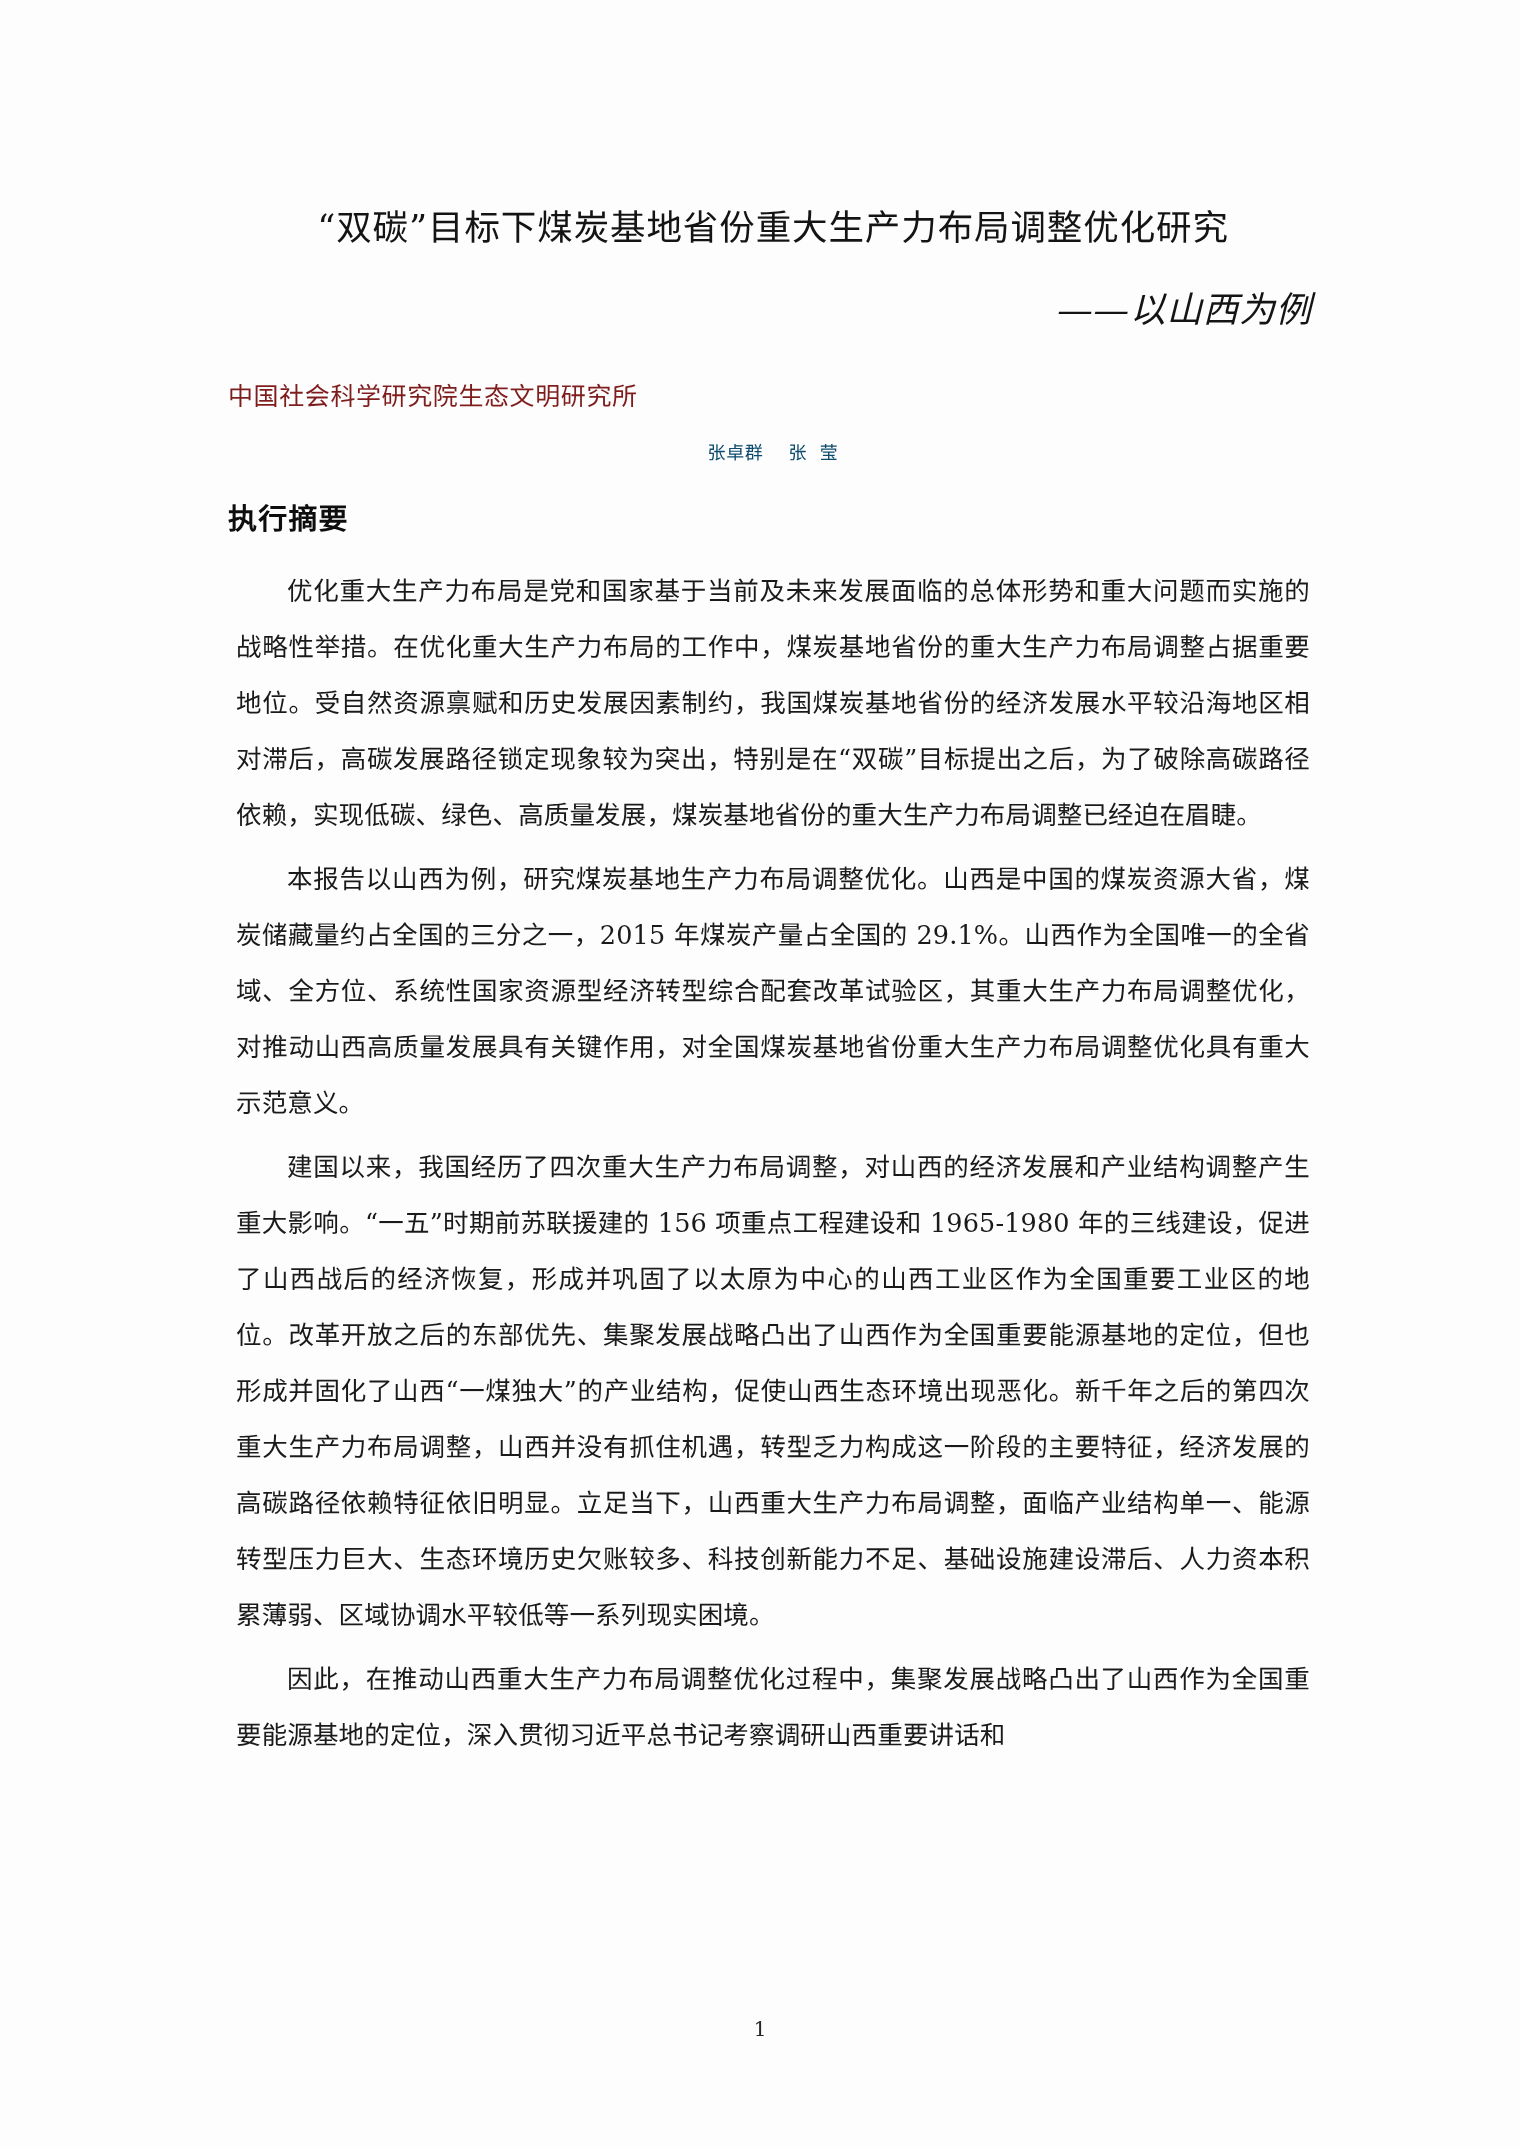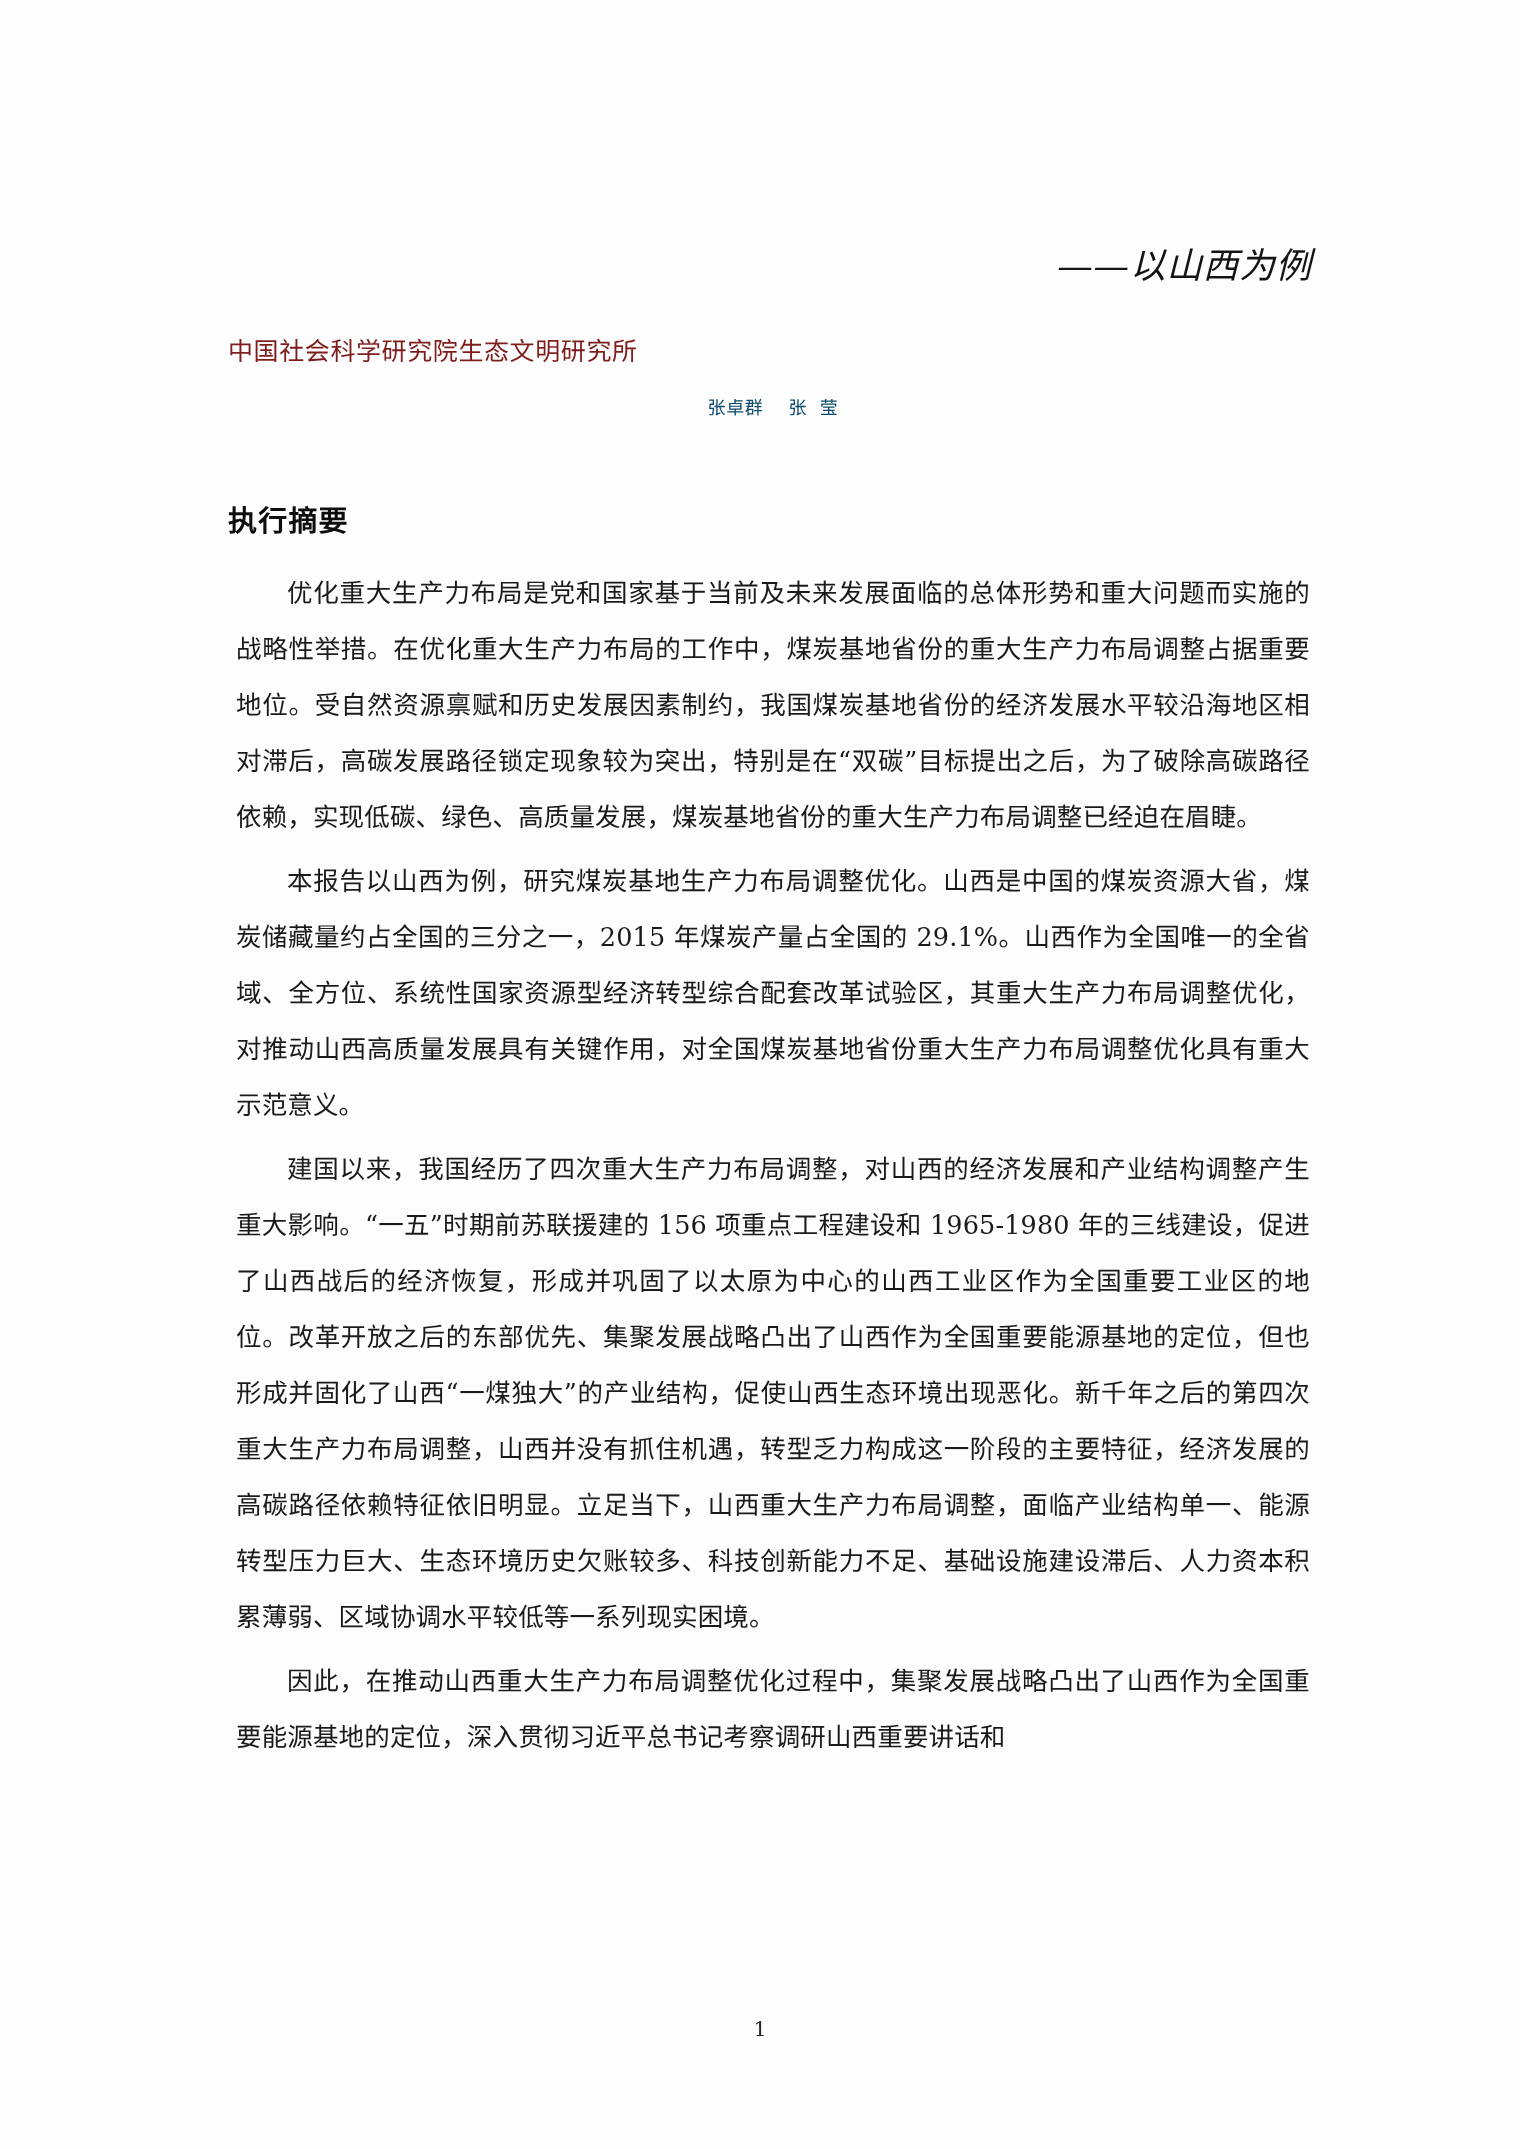--- a/index.html
+++ b/index.html
@@ -120,6 +120,7 @@
   <div class="content">
 
     <div class="title-block">
+      <h1 class="doc-title">“双碳”目标下煤炭基地省份重大生产力布局调整优化研究</h1>
       <div class="doc-subtitle">——以山西为例</div>
       <div class="affiliation">中国社会科学研究院生态文明研究所</div>
       <div class="authors">张卓群    张  莹</div>

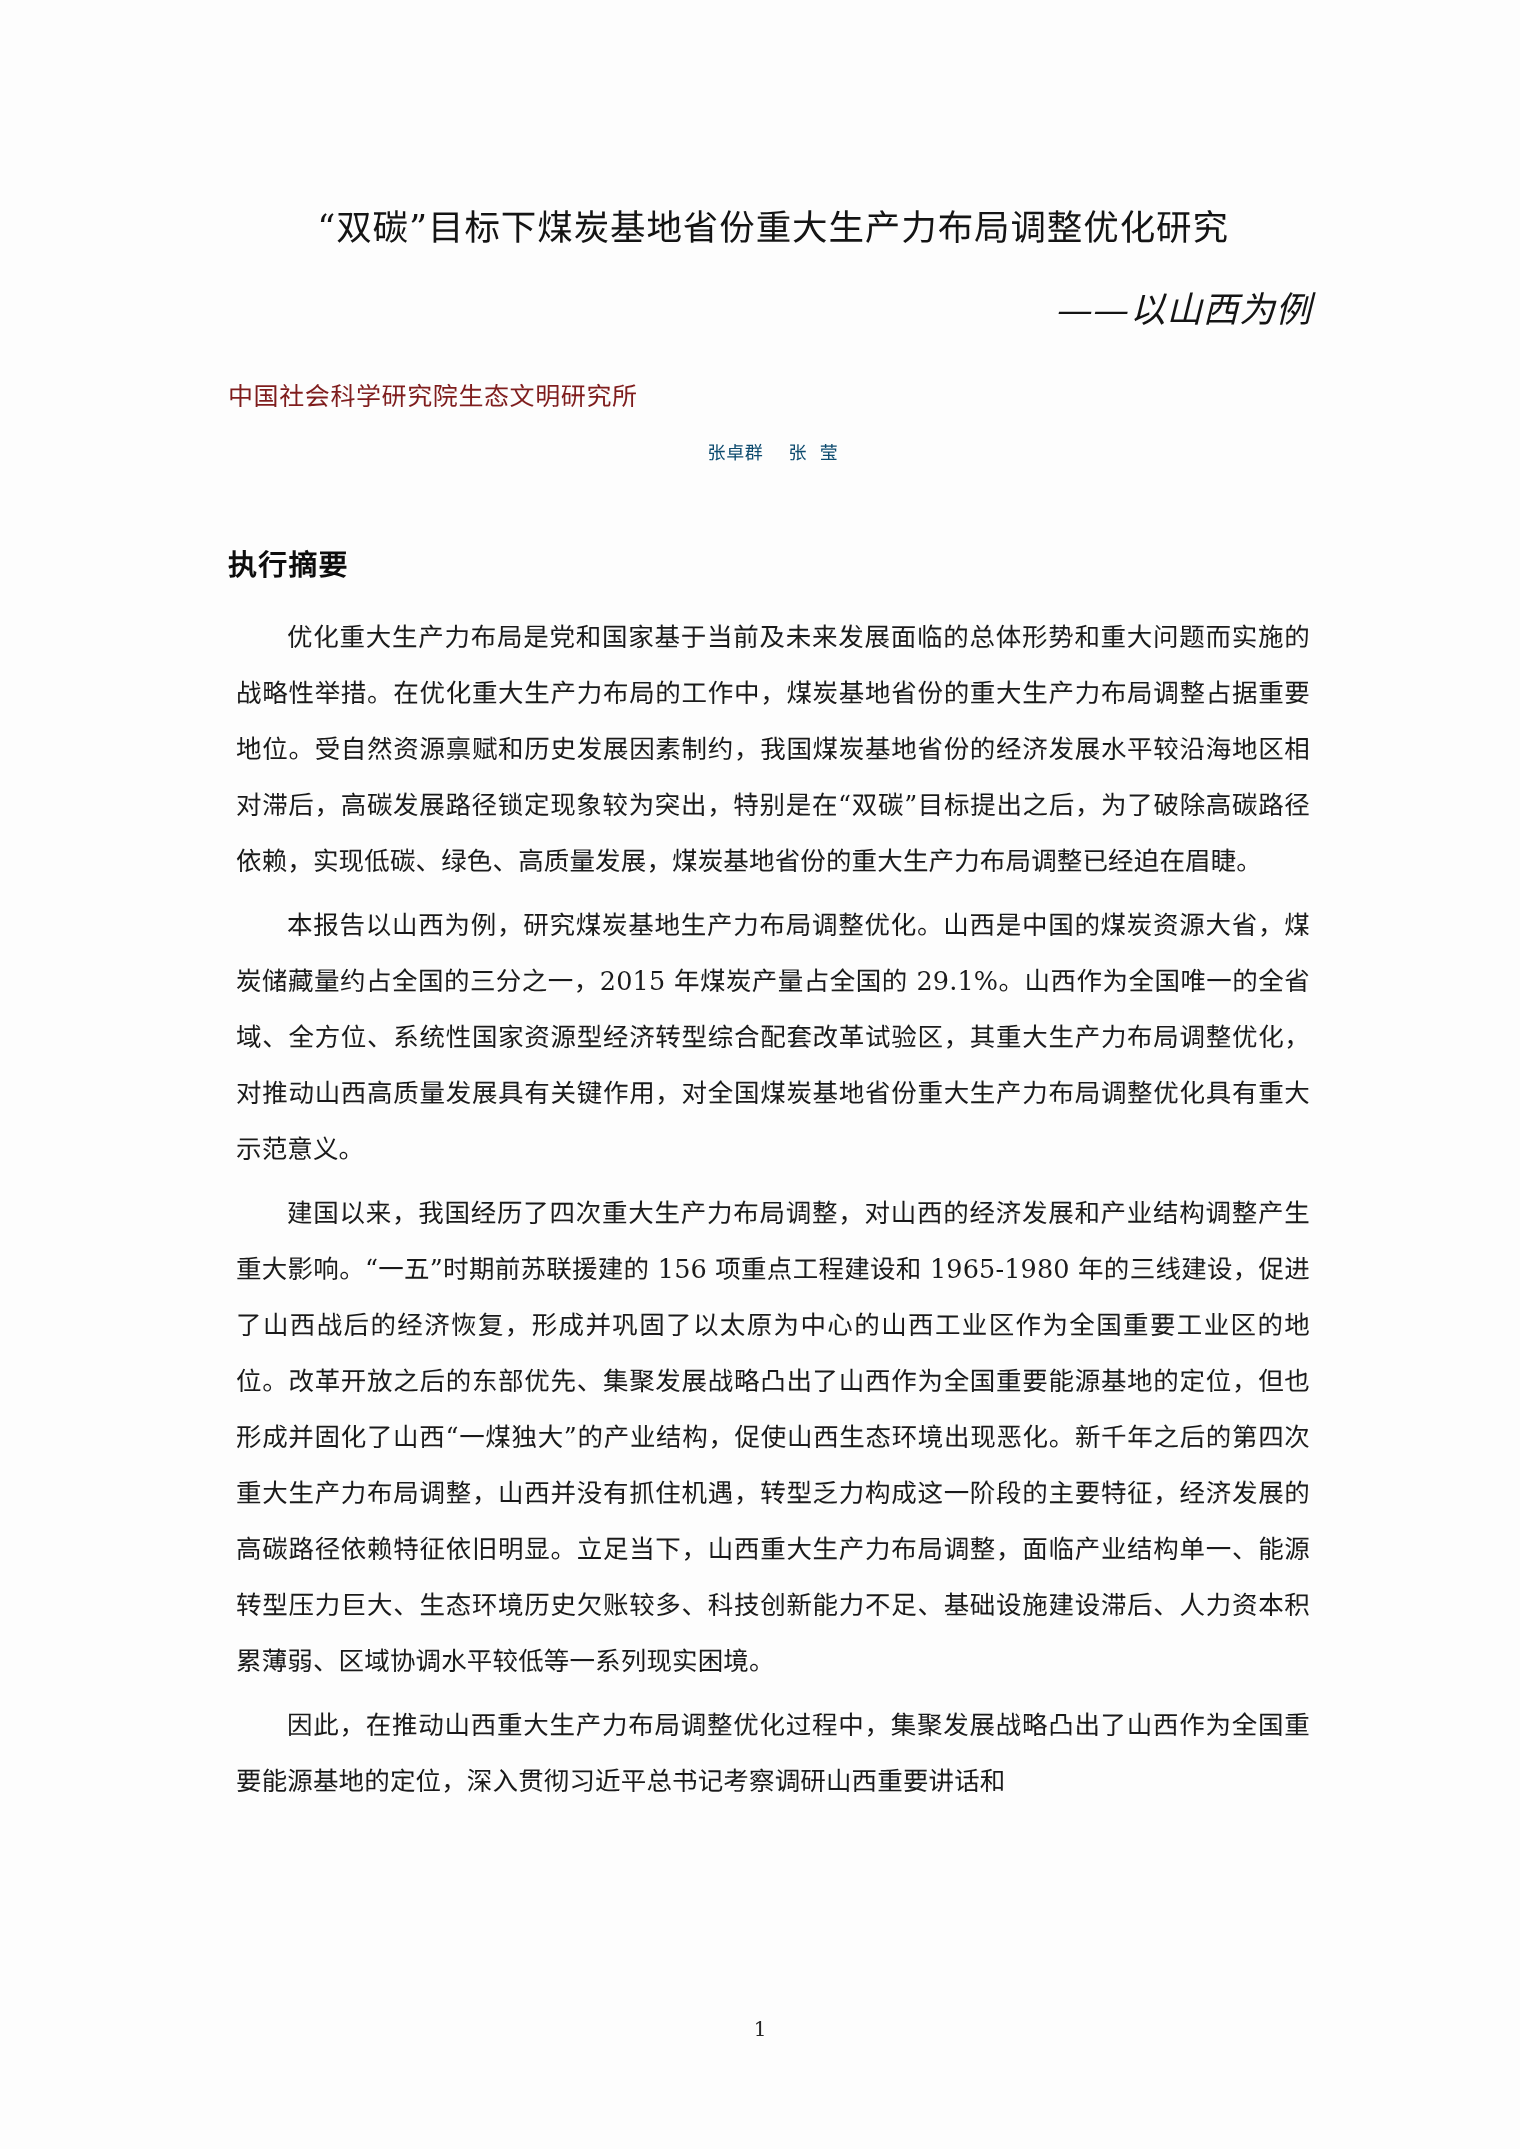--- a/index.html
+++ b/index.html
@@ -80,7 +80,7 @@
     font-size: 29px;
     font-weight: 700;
     letter-spacing: 1.2px;
-    margin: 76px 0 0 0;
+    margin: 30px 0 0 0;
     color: #0d0d0d;
   }
 

